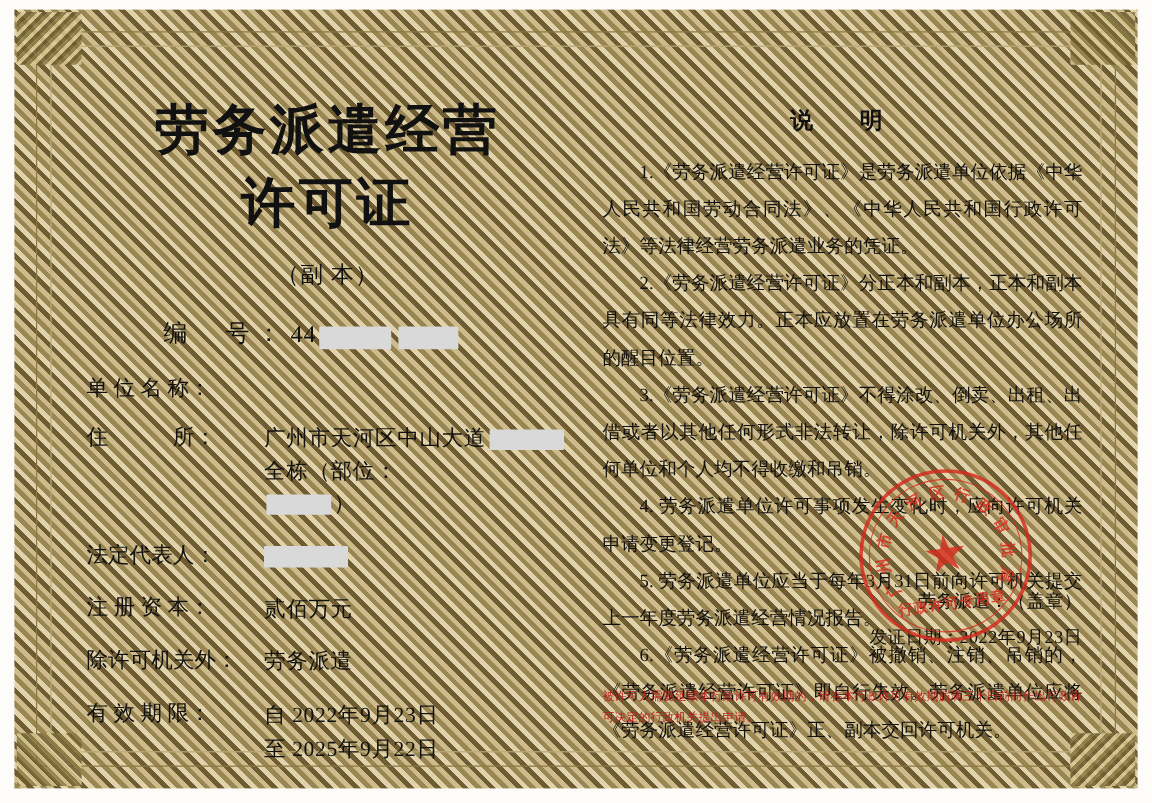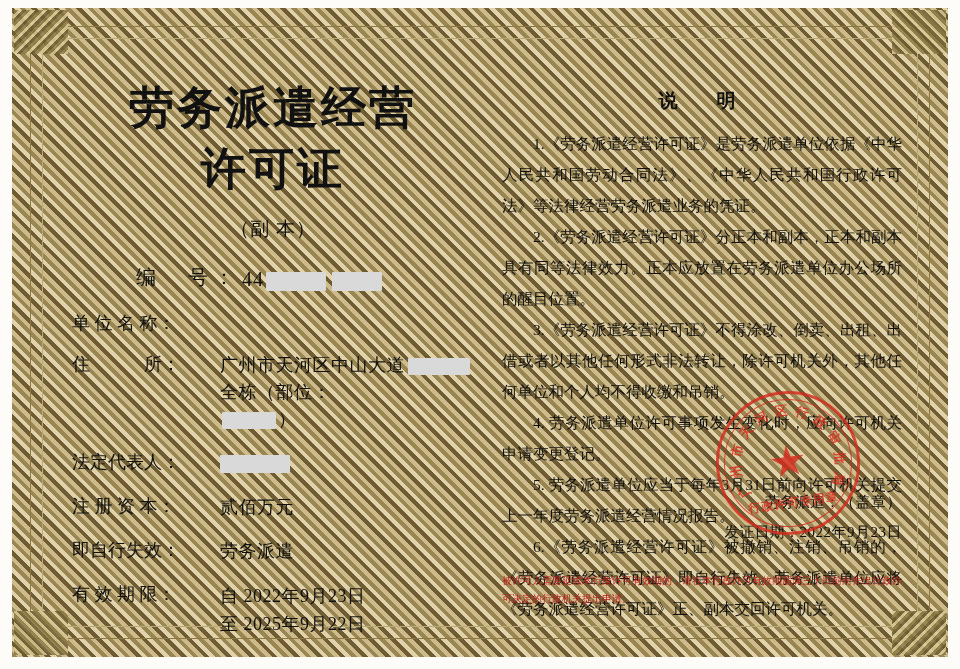--- a/index.html
+++ b/index.html
@@ -308,7 +308,7 @@
         </div>
 
         <div class="field">
-          <span class="lbl">即自行失效：</span>
+          <span class="lbl">除许可机关外：</span>
           <span class="val">劳务派遣</span>
         </div>
 

